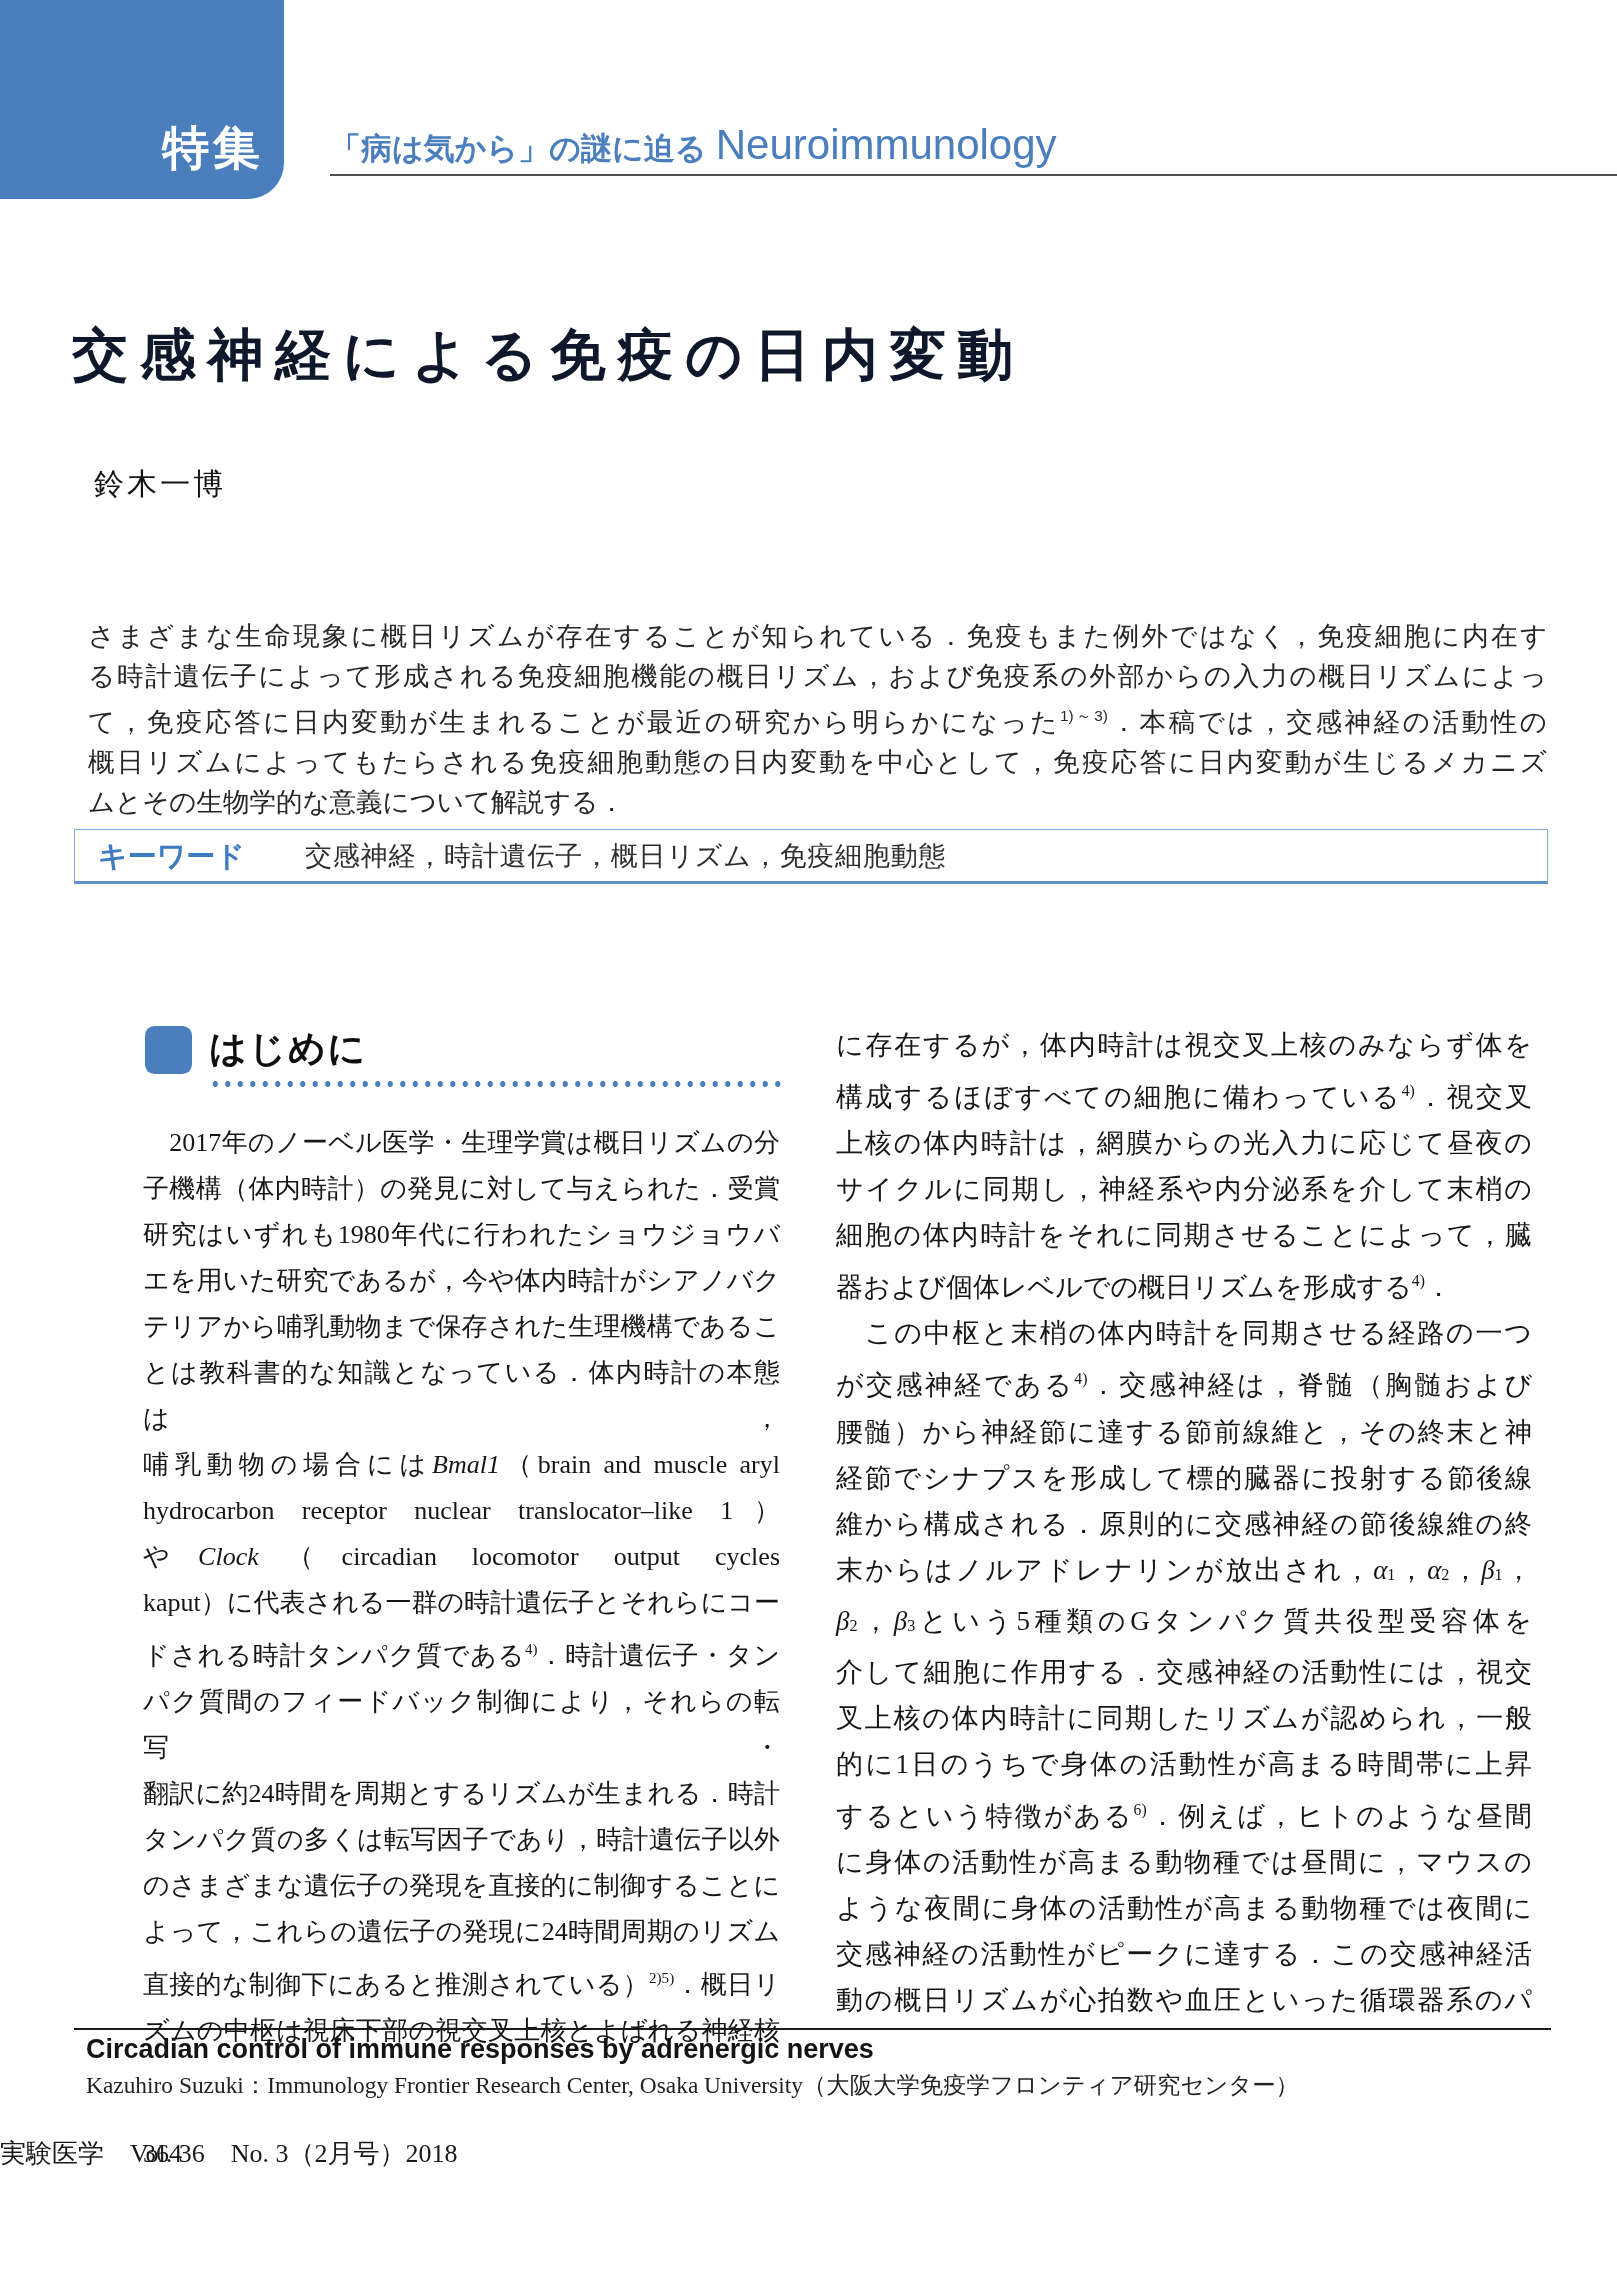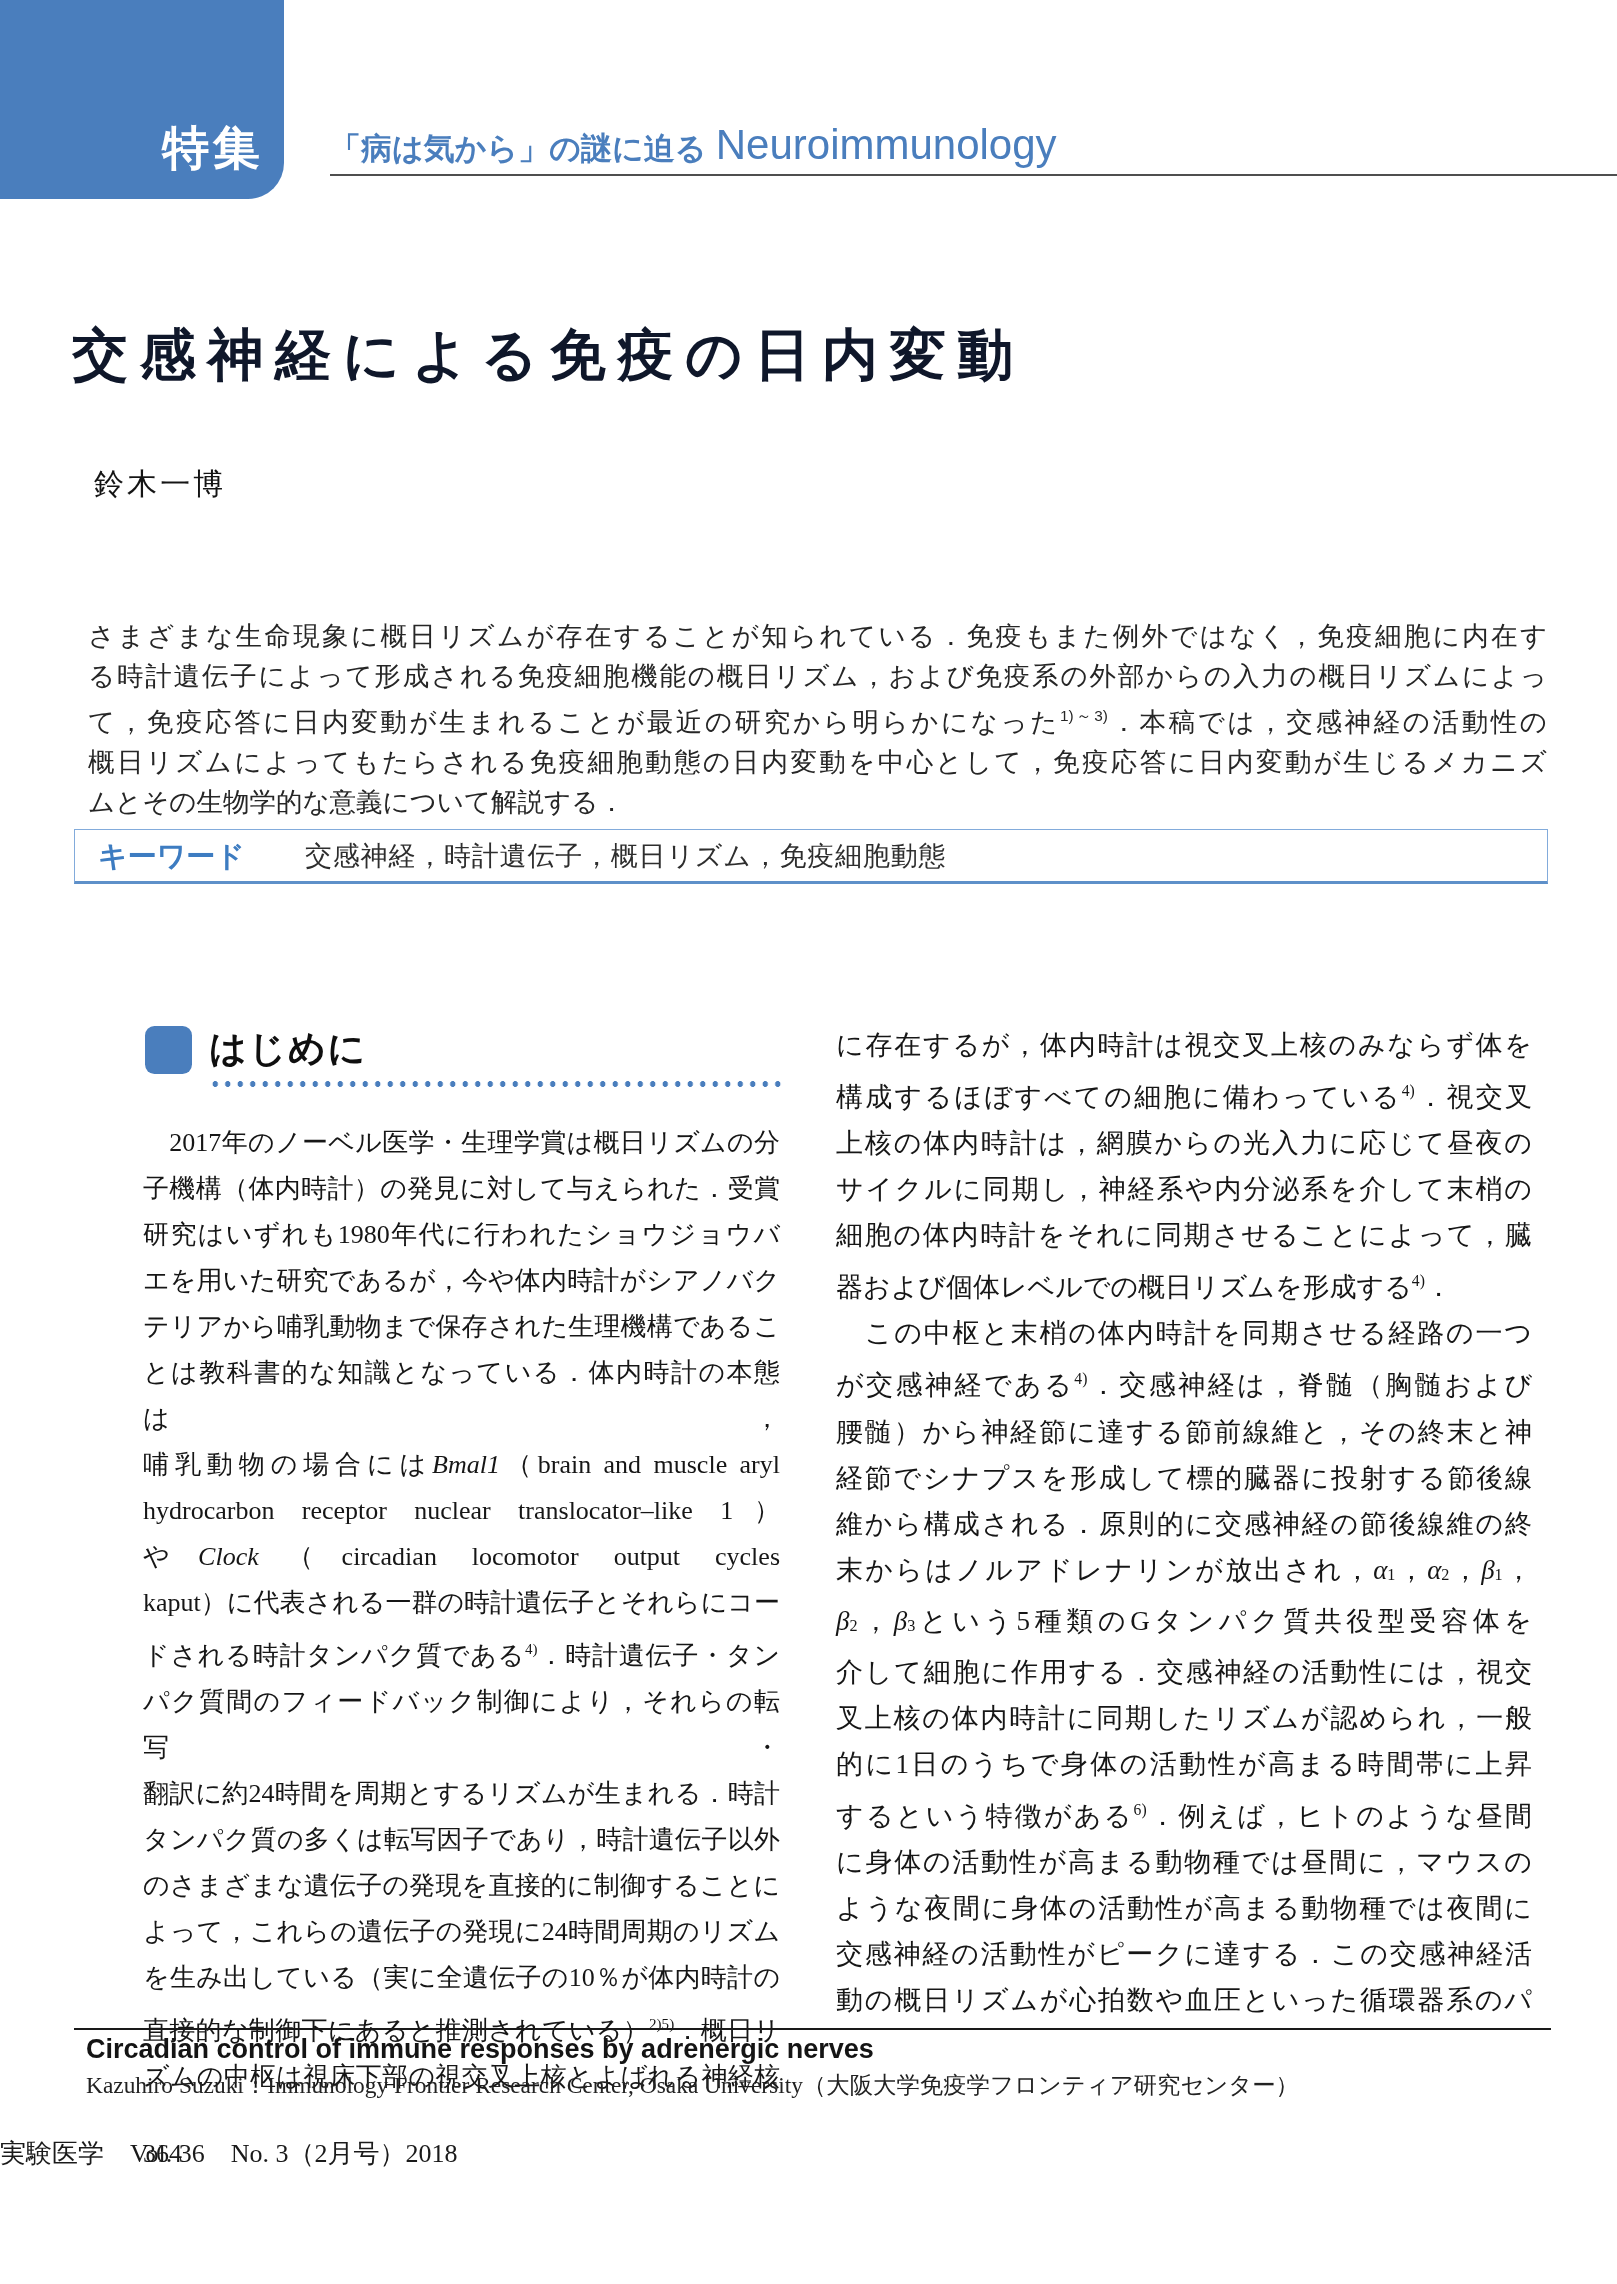--- a/index.html
+++ b/index.html
@@ -169,7 +169,6 @@
       <div class="tline"><span>タンパク質の多くは転写因子であり，時計遺伝子以外</span></div>
       <div class="tline"><span>のさまざまな遺伝子の発現を直接的に制御することに</span></div>
       <div class="tline"><span>よって，これらの遺伝子の発現に24時間周期のリズム</span></div>
-      <div class="tline"><span>を生み出している（実に全遺伝子の10％が体内時計の</span></div>
       <div class="tline"><span>直接的な制御下にあると推測されている）</span><span class="sup">2)5)</span><span>．概日リ</span></div>
       <div class="tline"><span>ズムの中枢は視床下部の視交叉上核とよばれる神経核</span></div>
     </div>

